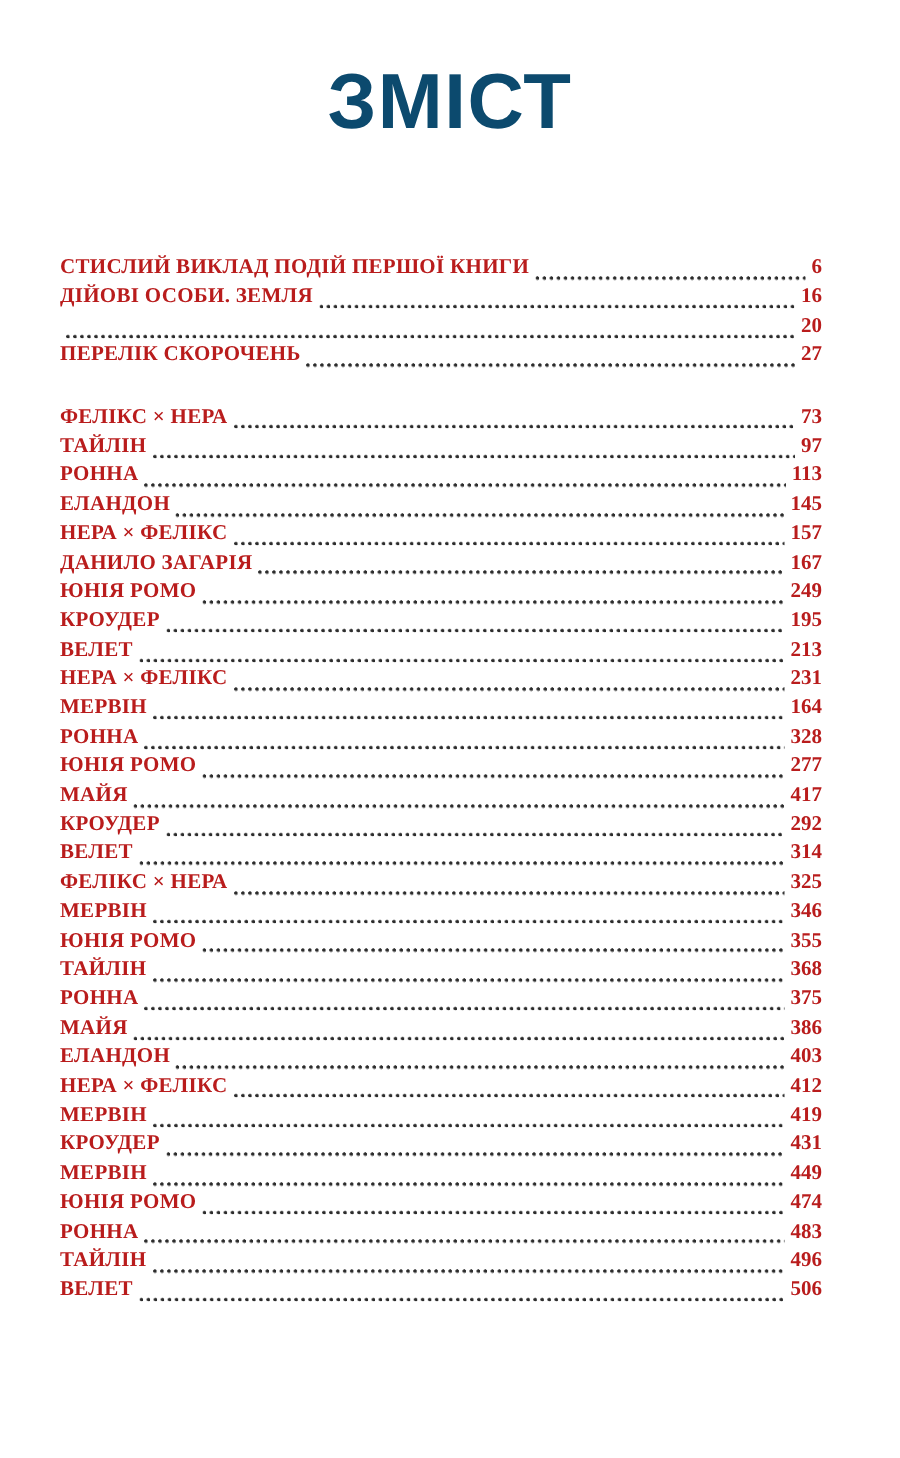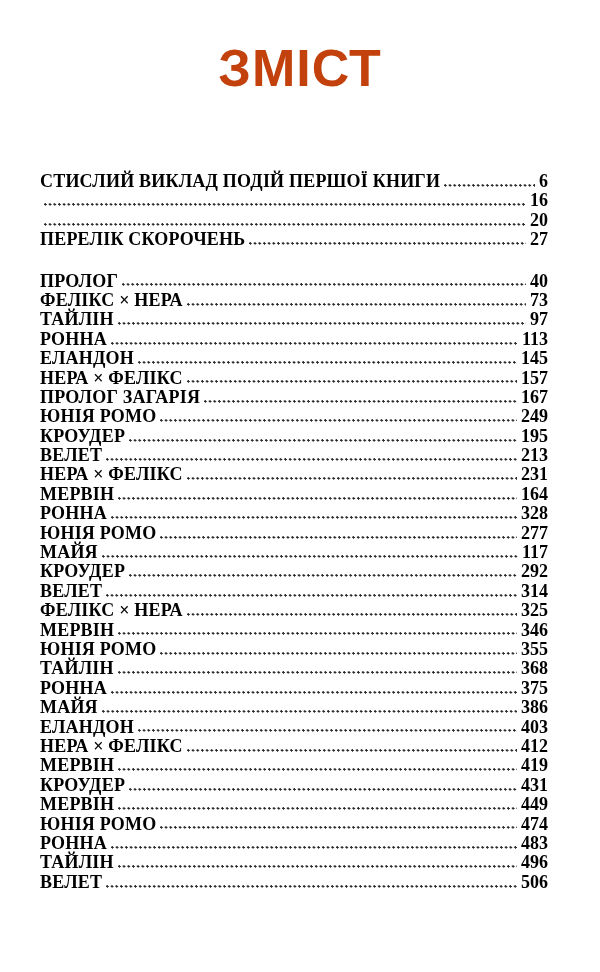--- a/index.html
+++ b/index.html
@@ -25,7 +25,7 @@
     font-size: 52px;
     line-height: 1;
     letter-spacing: 1px;
-    color: #c2410c;
+    color: #0c4a6e;
   }
   .toc {
     position: absolute;

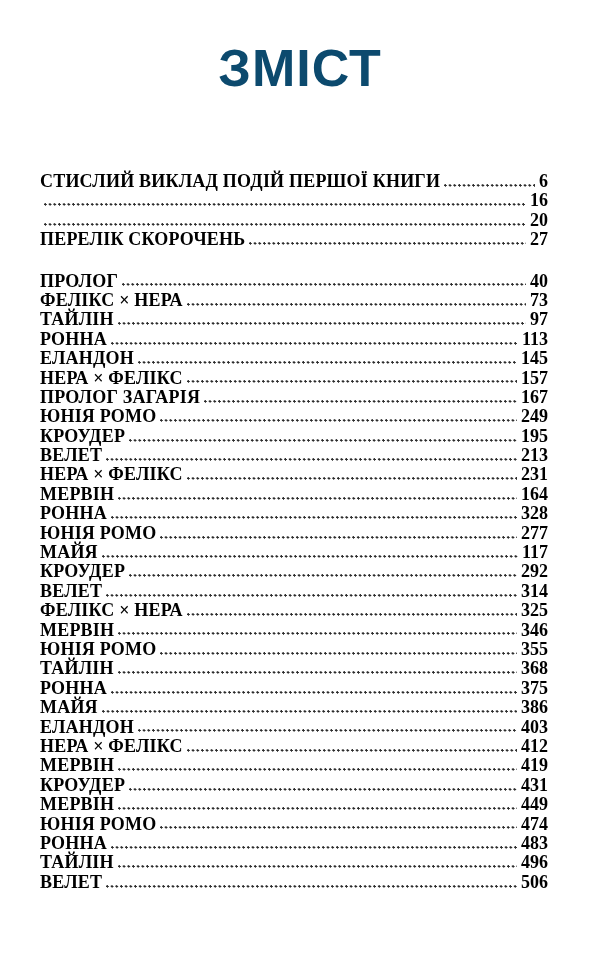--- a/index.html
+++ b/index.html
@@ -34,8 +34,8 @@
     right: 52px;
     font-family: "Liberation Serif", "DejaVu Serif", serif;
     font-weight: 700;
-    font-size: 18px;
-    color: #000000;
+    font-size: 14px;
+    color: #b91c1c;
   }
   .toc-section { margin: 0; }
   .toc-section.chapters { margin-top: 22px; }

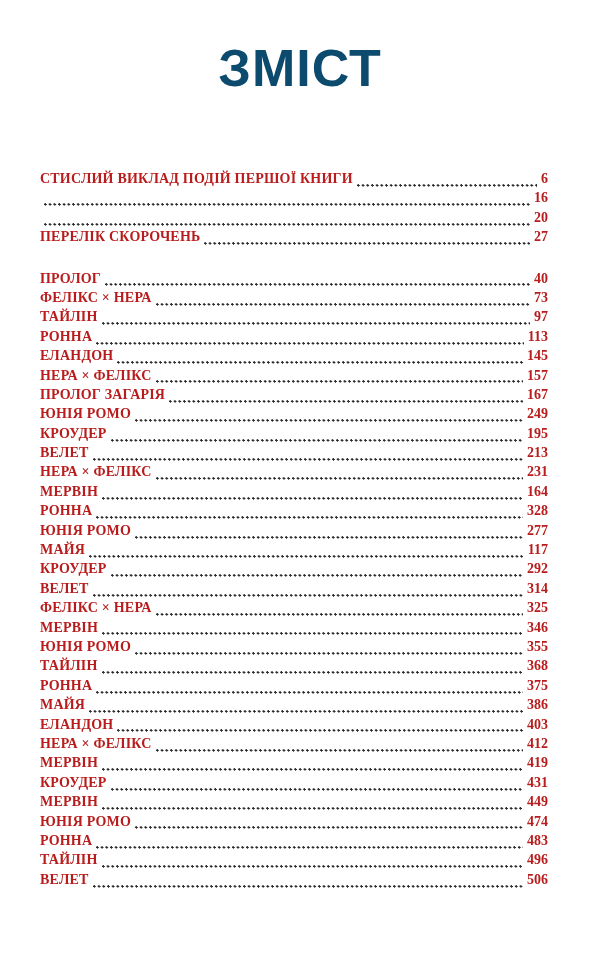--- a/index.html
+++ b/index.html
@@ -82,6 +82,7 @@
         </div>
 
         <div class="toc-row">
+          <span class="toc-label">ДІЙОВІ ОСОБИ. ЗЕМЛЯ</span>
           <span class="toc-leader"></span>
           <span class="toc-page">16</span>
         </div>

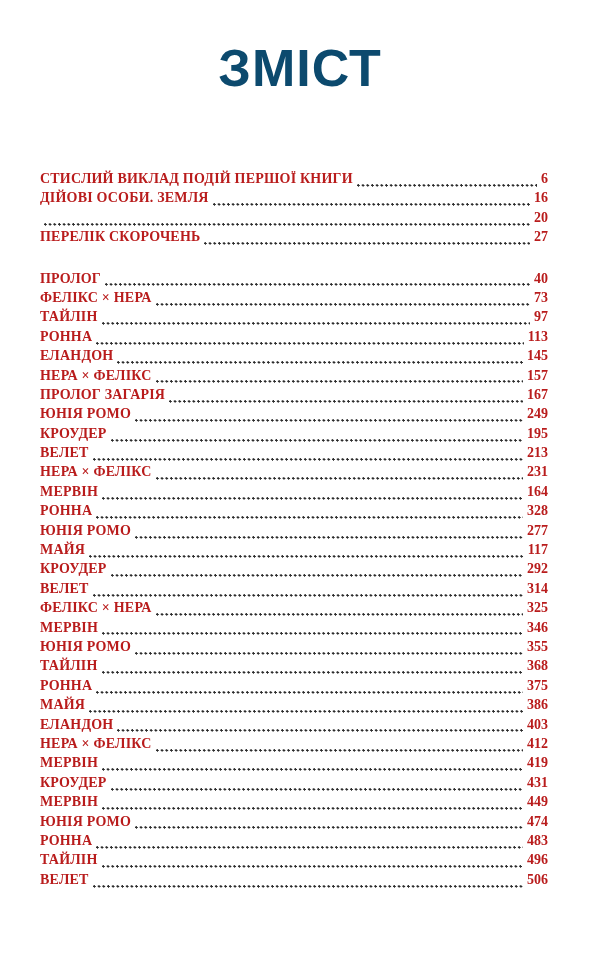--- a/index.html
+++ b/index.html
@@ -101,11 +101,6 @@
 
     <div class="toc-section chapters">
 
-        <div class="toc-row">
-          <span class="toc-label">ПРОЛОГ</span>
-          <span class="toc-leader"></span>
-          <span class="toc-page">40</span>
-        </div>
 
         <div class="toc-row">
           <span class="toc-label">ФЕЛІКС × НЕРА</span>

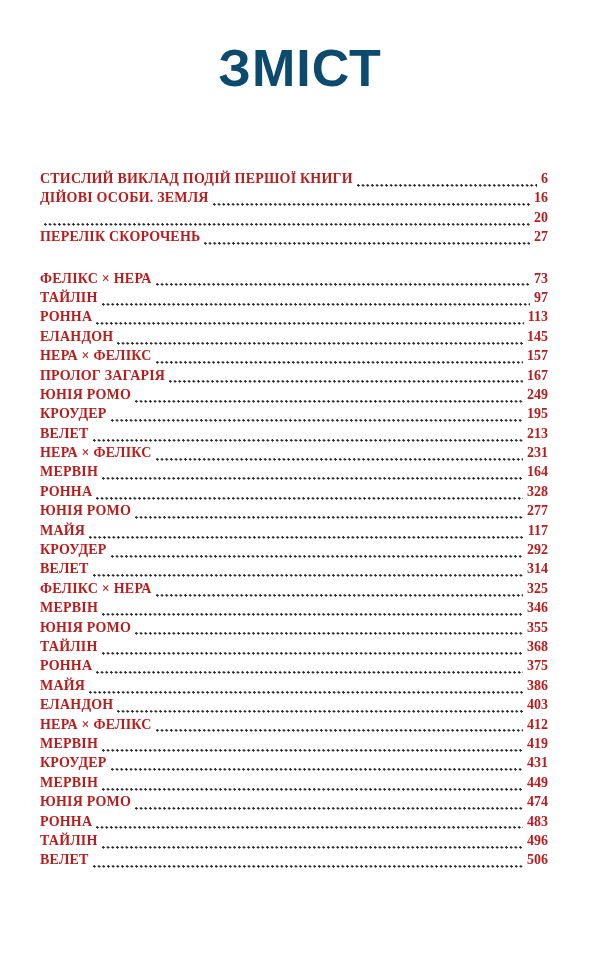--- a/index.html
+++ b/index.html
@@ -133,7 +133,7 @@
         </div>
 
         <div class="toc-row">
-          <span class="toc-label">ПРОЛОГ ЗАГАРІЯ</span>
+          <span class="toc-label">ДАНИЛО ЗАГАРІЯ</span>
           <span class="toc-leader"></span>
           <span class="toc-page">167</span>
         </div>

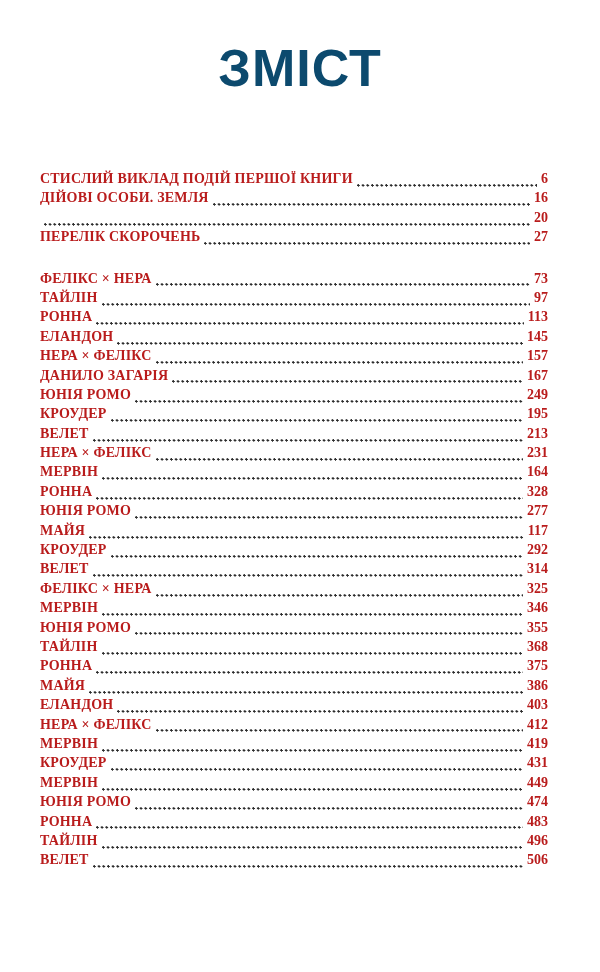--- a/index.html
+++ b/index.html
@@ -183,7 +183,7 @@
         <div class="toc-row">
           <span class="toc-label">МАЙЯ</span>
           <span class="toc-leader"></span>
-          <span class="toc-page">117</span>
+          <span class="toc-page">417</span>
         </div>
 
         <div class="toc-row">

